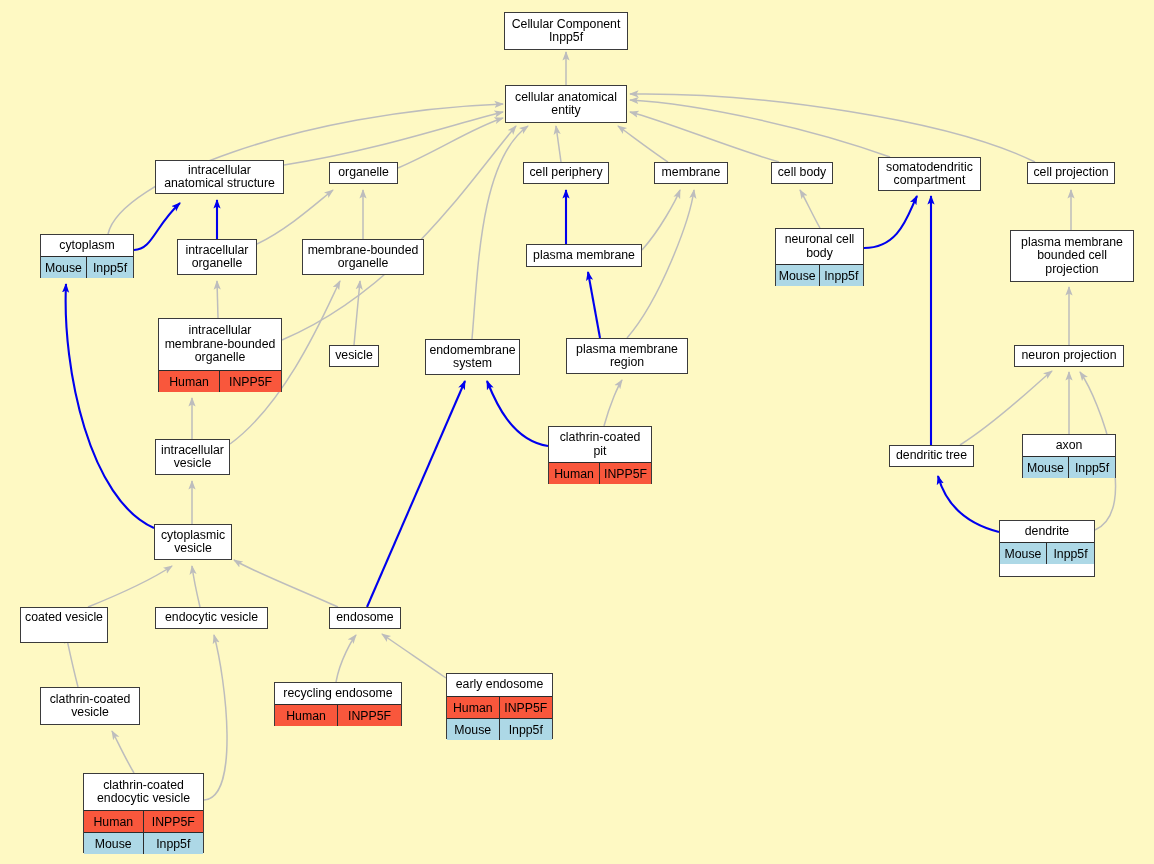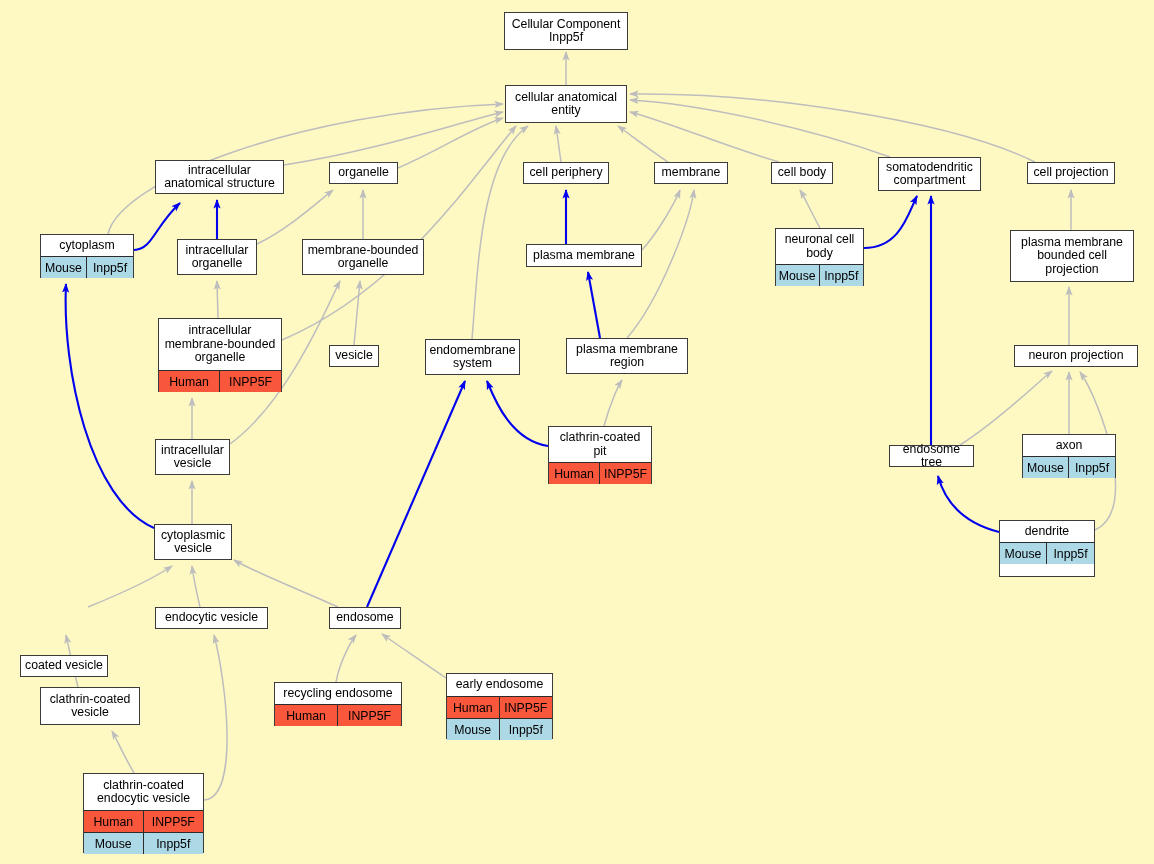--- a/index.html
+++ b/index.html
@@ -188,7 +188,7 @@
           <span>plasma membrane<br>region</span>
         </div>
       </div>
-      <div class="node" style="left: 1014px; top: 345px; width: 124px; height: 22px;">
+      <div class="node" style="left: 1014px; top: 345px; width: 110px; height: 22px;">
         <div class="title" style="height: 20px;">
           <span>neuron projection</span>
         </div>

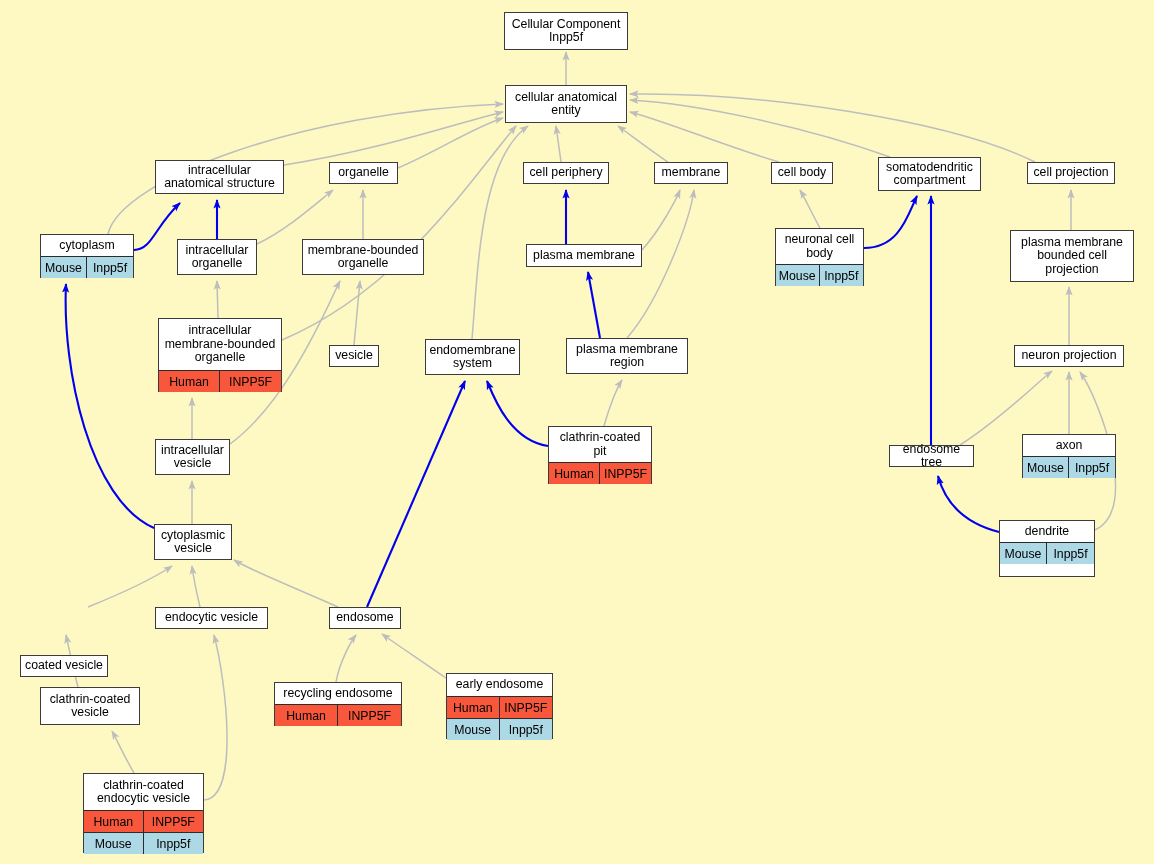--- a/index.html
+++ b/index.html
@@ -209,7 +209,7 @@
       </div>
       <div class="node" style="left: 889px; top: 445px; width: 85px; height: 22px;">
         <div class="title" style="height: 20px;">
-          <span>endosome tree</span>
+          <span>dendritic tree</span>
         </div>
       </div>
       <div class="node" style="left: 1022px; top: 434px; width: 94px; height: 44px;">

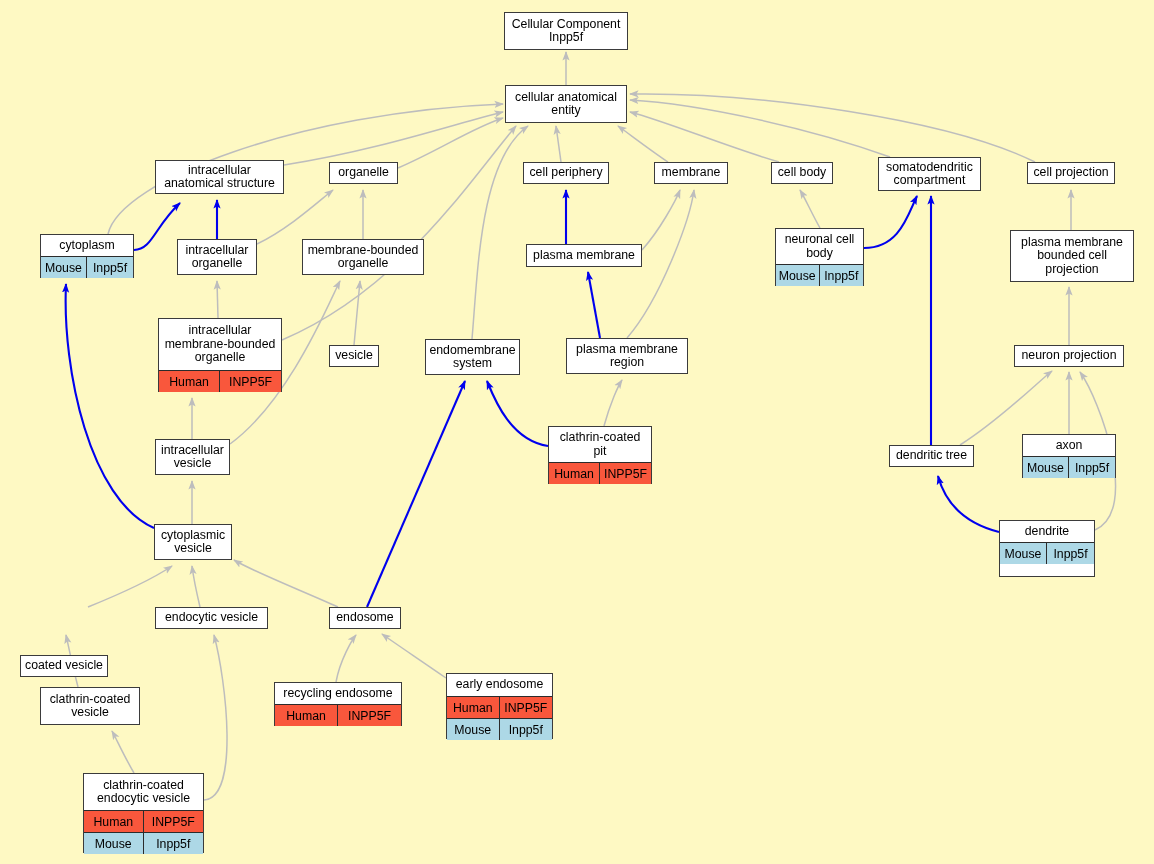--- a/index.html
+++ b/index.html
@@ -235,7 +235,7 @@
           <div class="cell">Inpp5f</div>
         </div>
       </div>
-      <div class="node" style="left: 20px; top: 607px; width: 88px; height: 22px; margin-top: 48px;">
+      <div class="node" style="left: 20px; top: 607px; width: 88px; height: 36px;">
         <div class="title" style="height: 20px;">
           <span>coated vesicle</span>
         </div>

